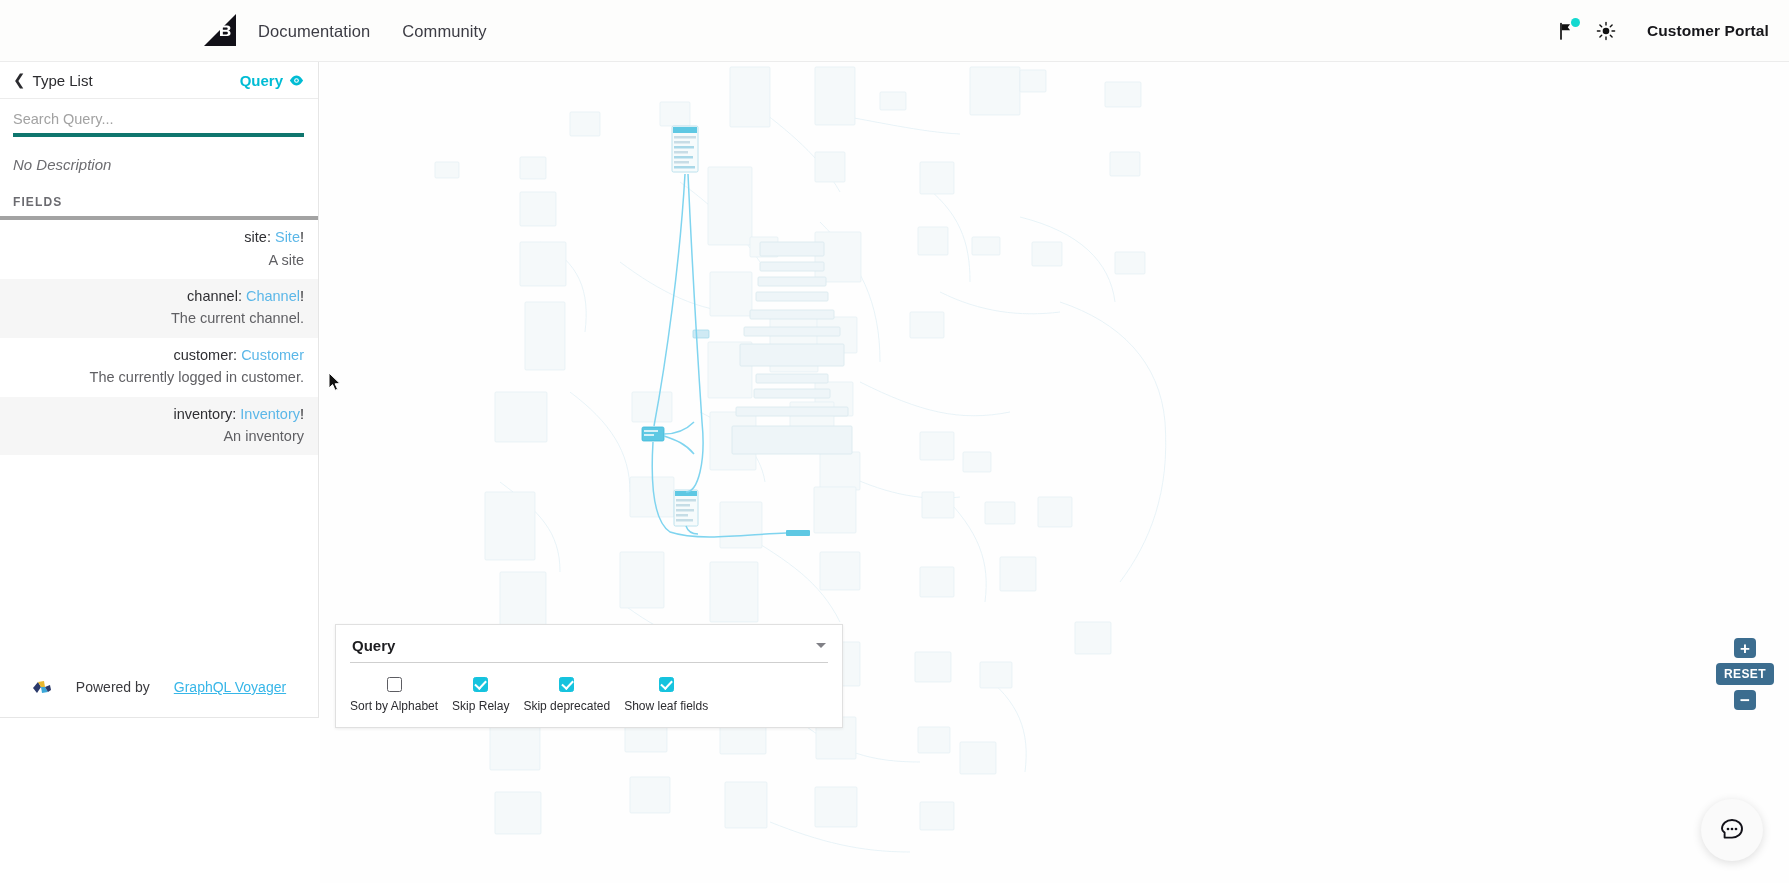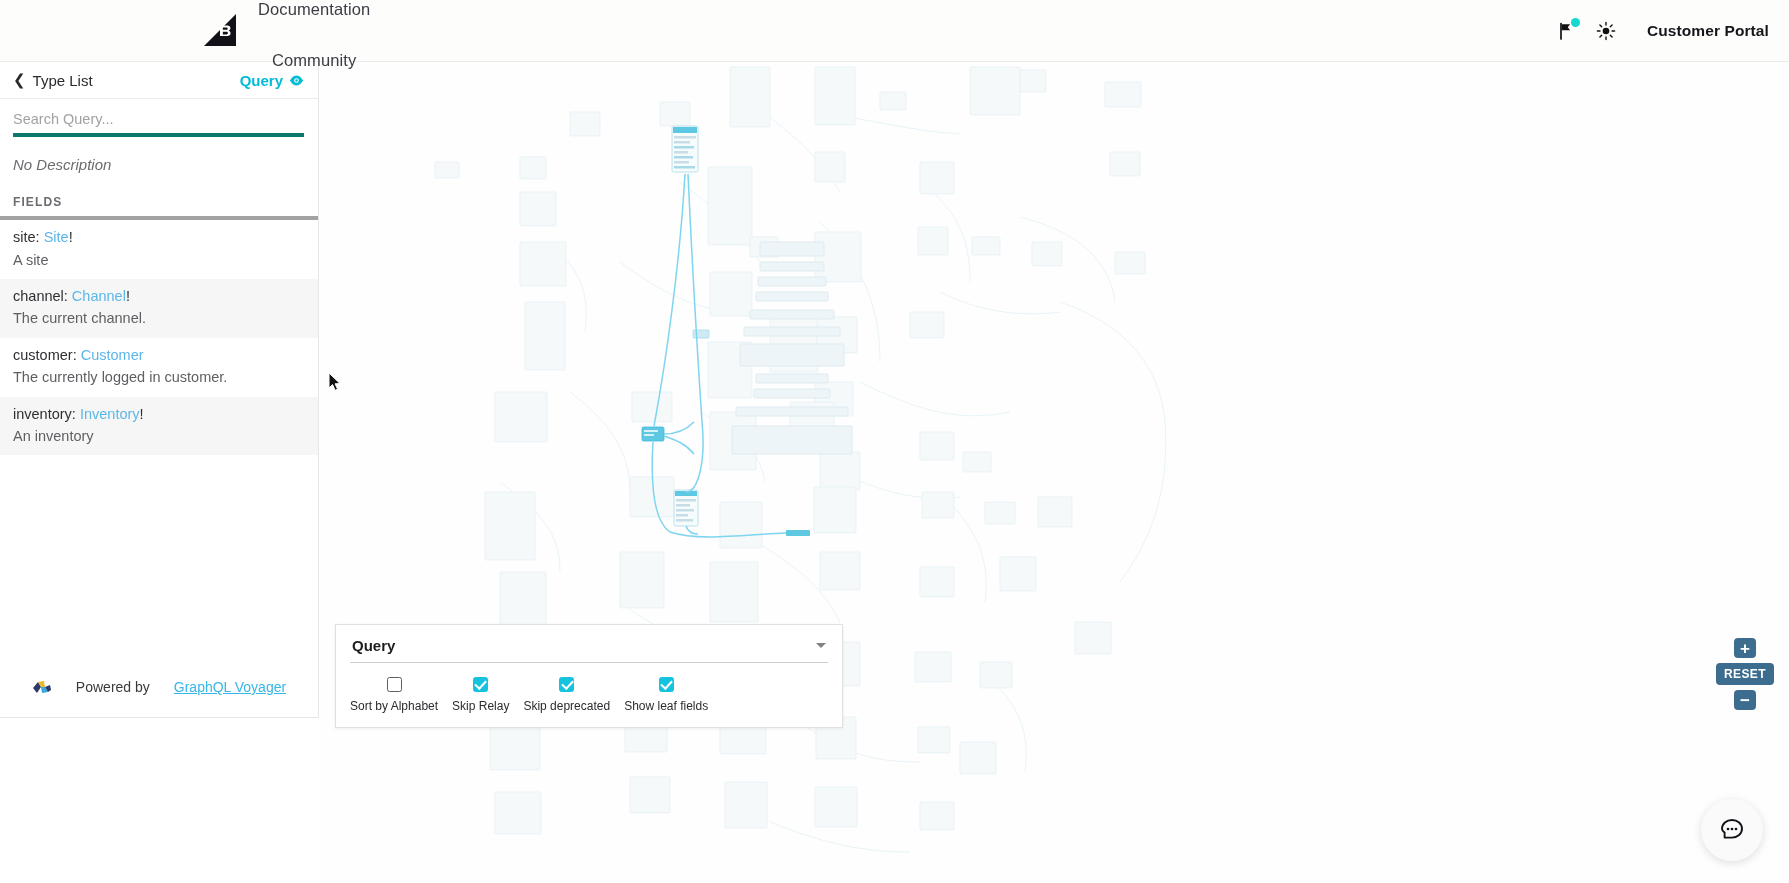--- a/index.html
+++ b/index.html
@@ -29,7 +29,7 @@
   .logo-tri { display:block; }
   .nav-links {
     position: absolute; left: 258px; top: 0; height: 62px;
-    display: flex; align-items: center; gap: 32px; flex-direction: column;
+    display: flex; align-items: center; gap: 32px;
   }
   .nav-link {
     font-size: 16.5px; color: #3c3c44; cursor: pointer;

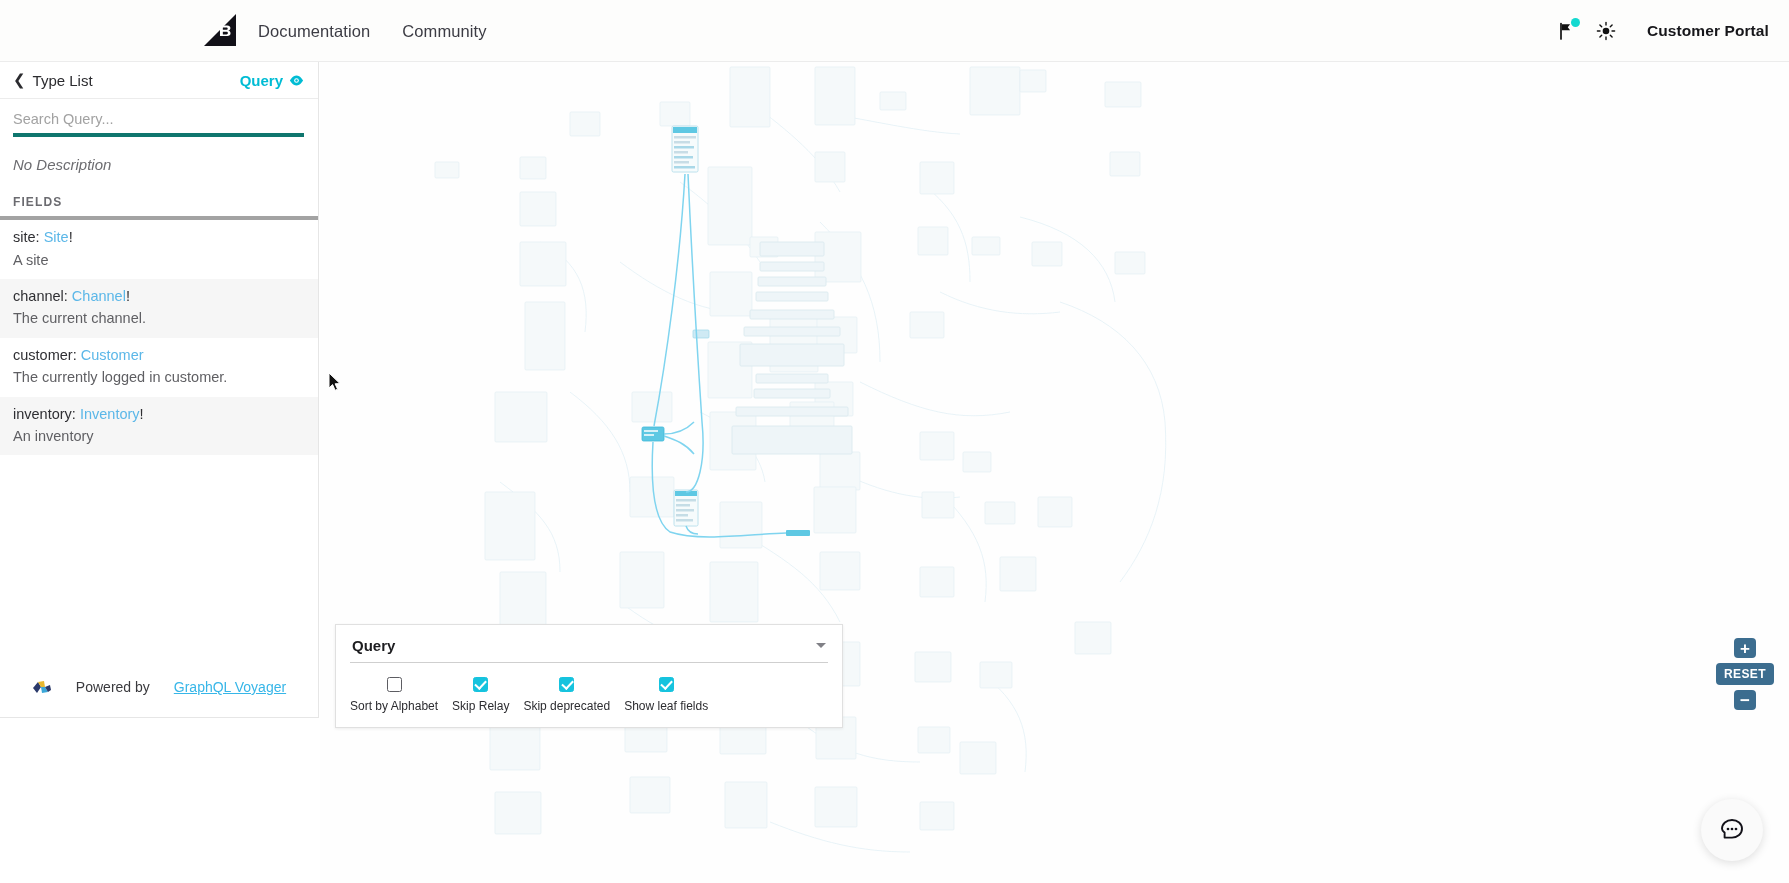--- a/index.html
+++ b/index.html
@@ -126,7 +126,7 @@
     letter-spacing: 1.1px;
     border-bottom: 4px solid #a3a3a3;
   }
-  .fields-list { flex: 1; overflow: hidden; }
+  .fields-list { flex: 1; overflow: hidden; text-align: right; }
   .field-row {
     padding: 8px 14px 9px 13px;
     cursor: pointer;

